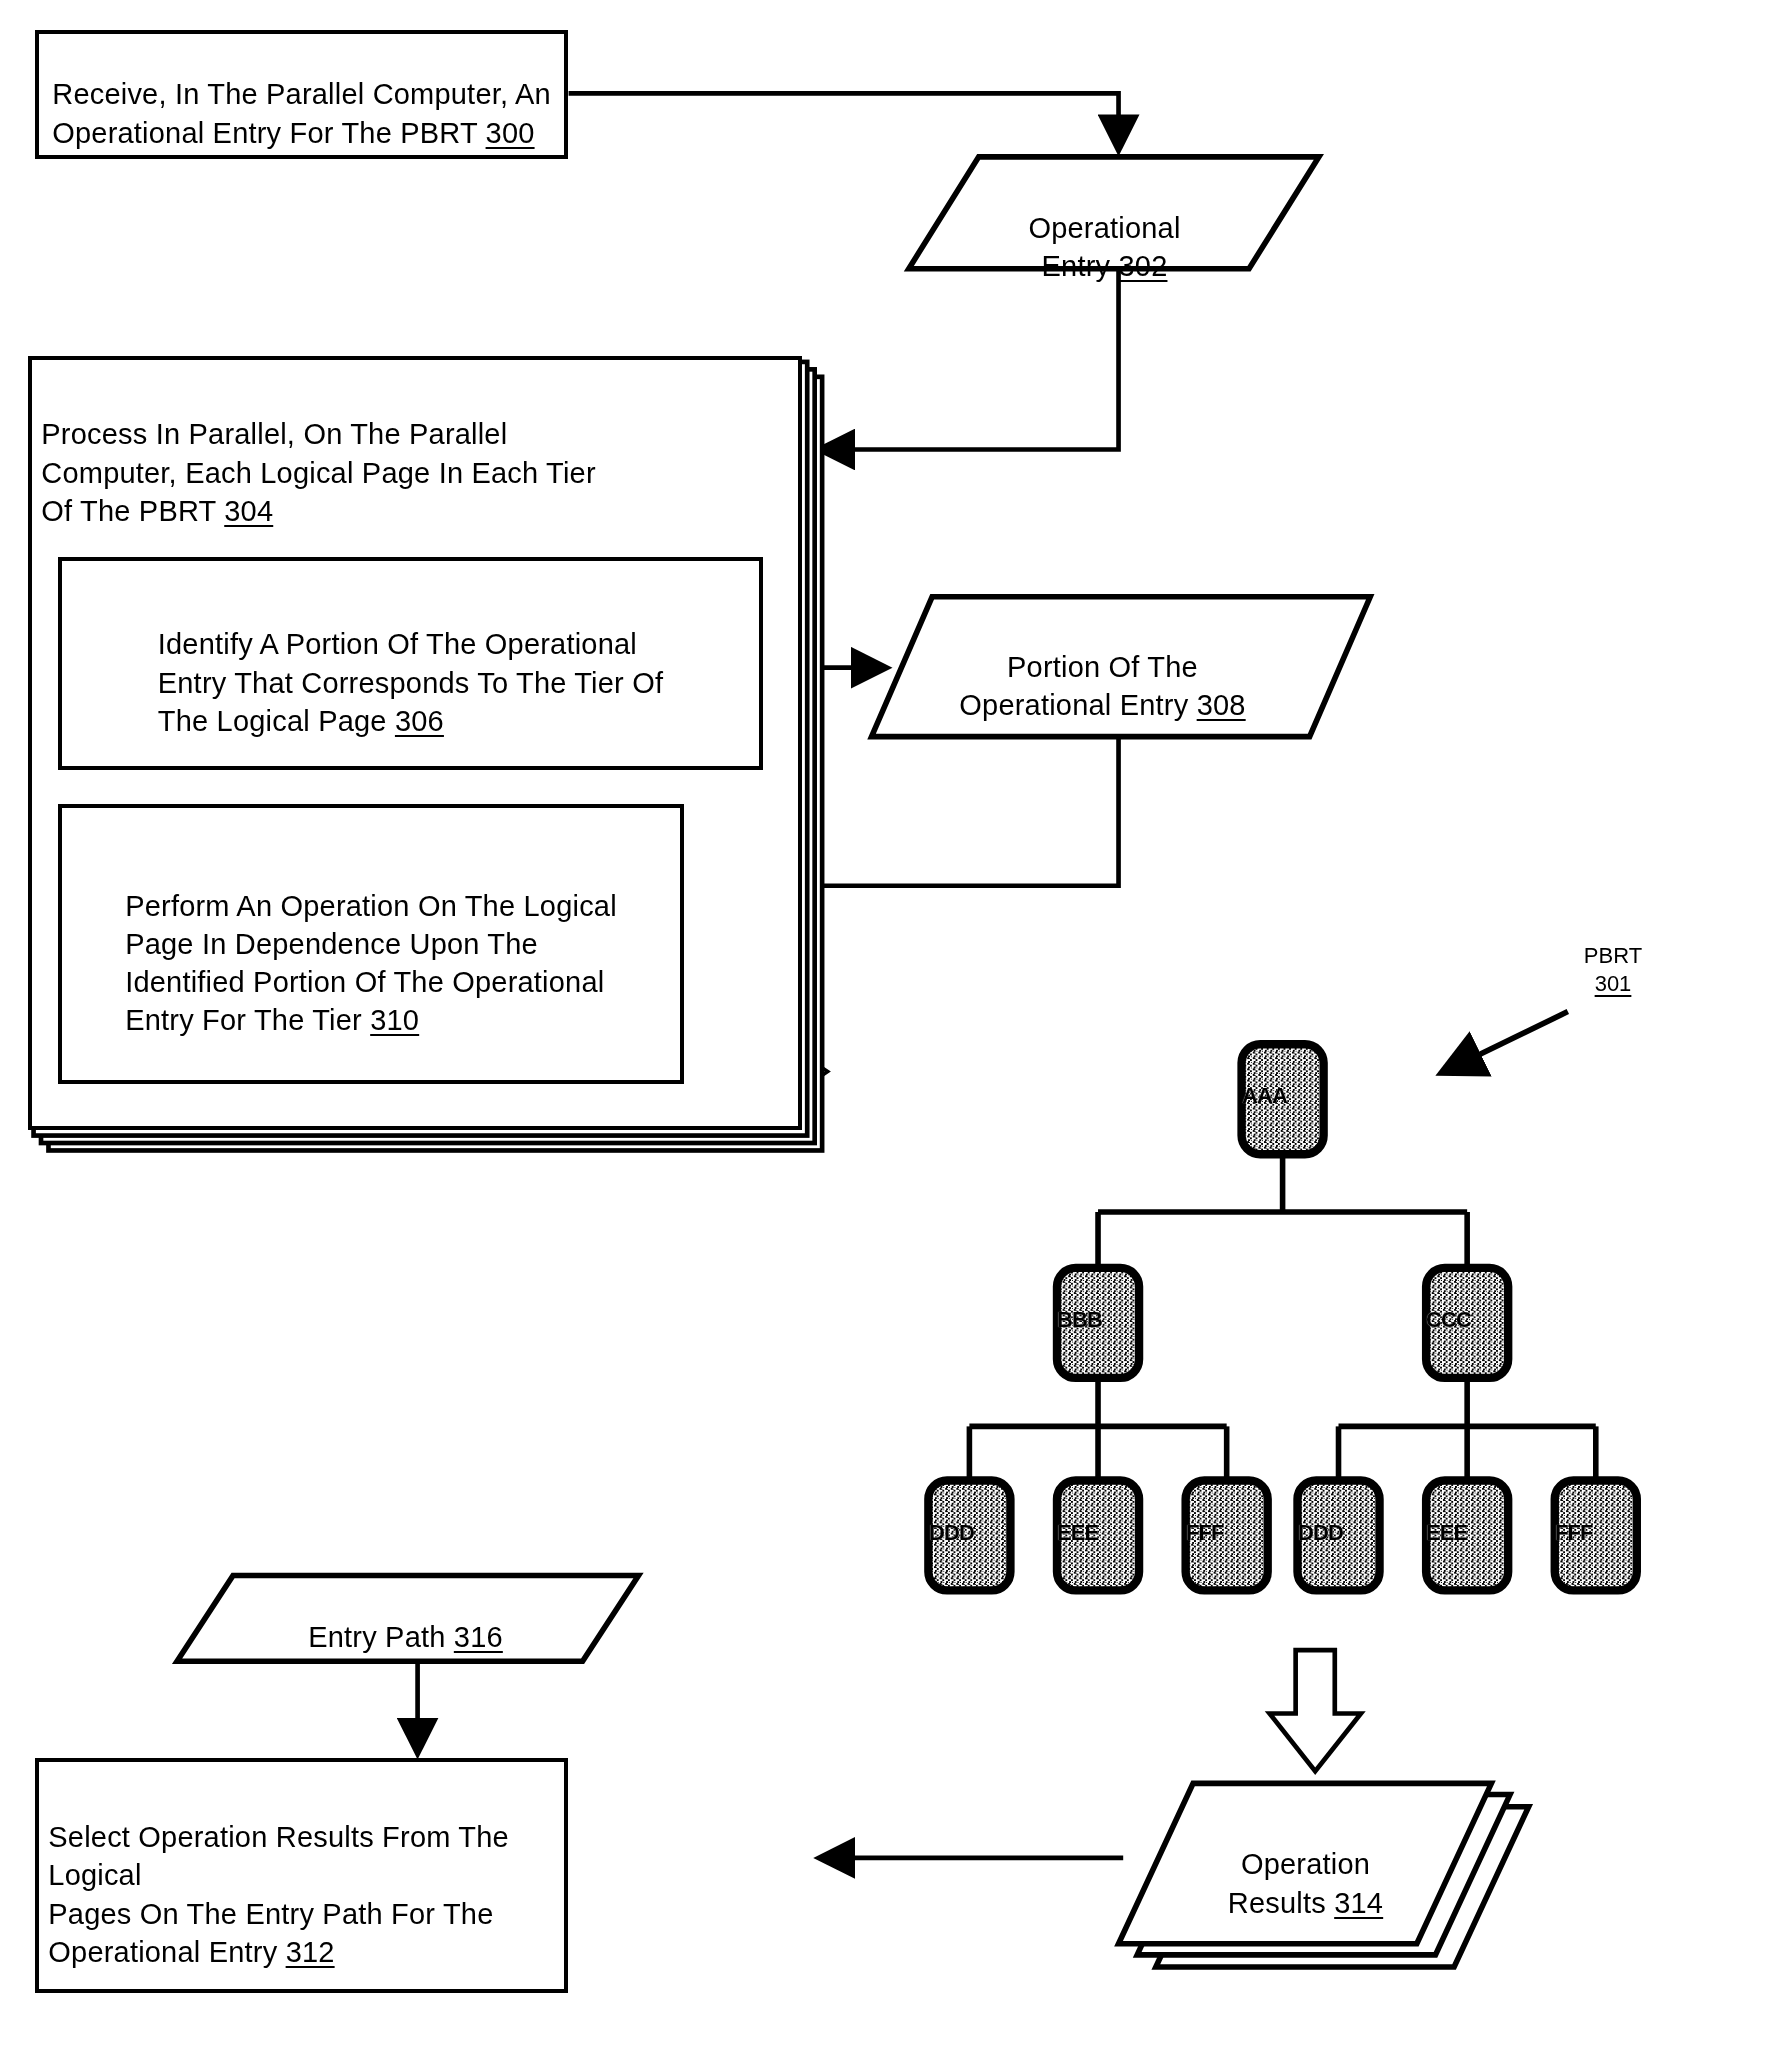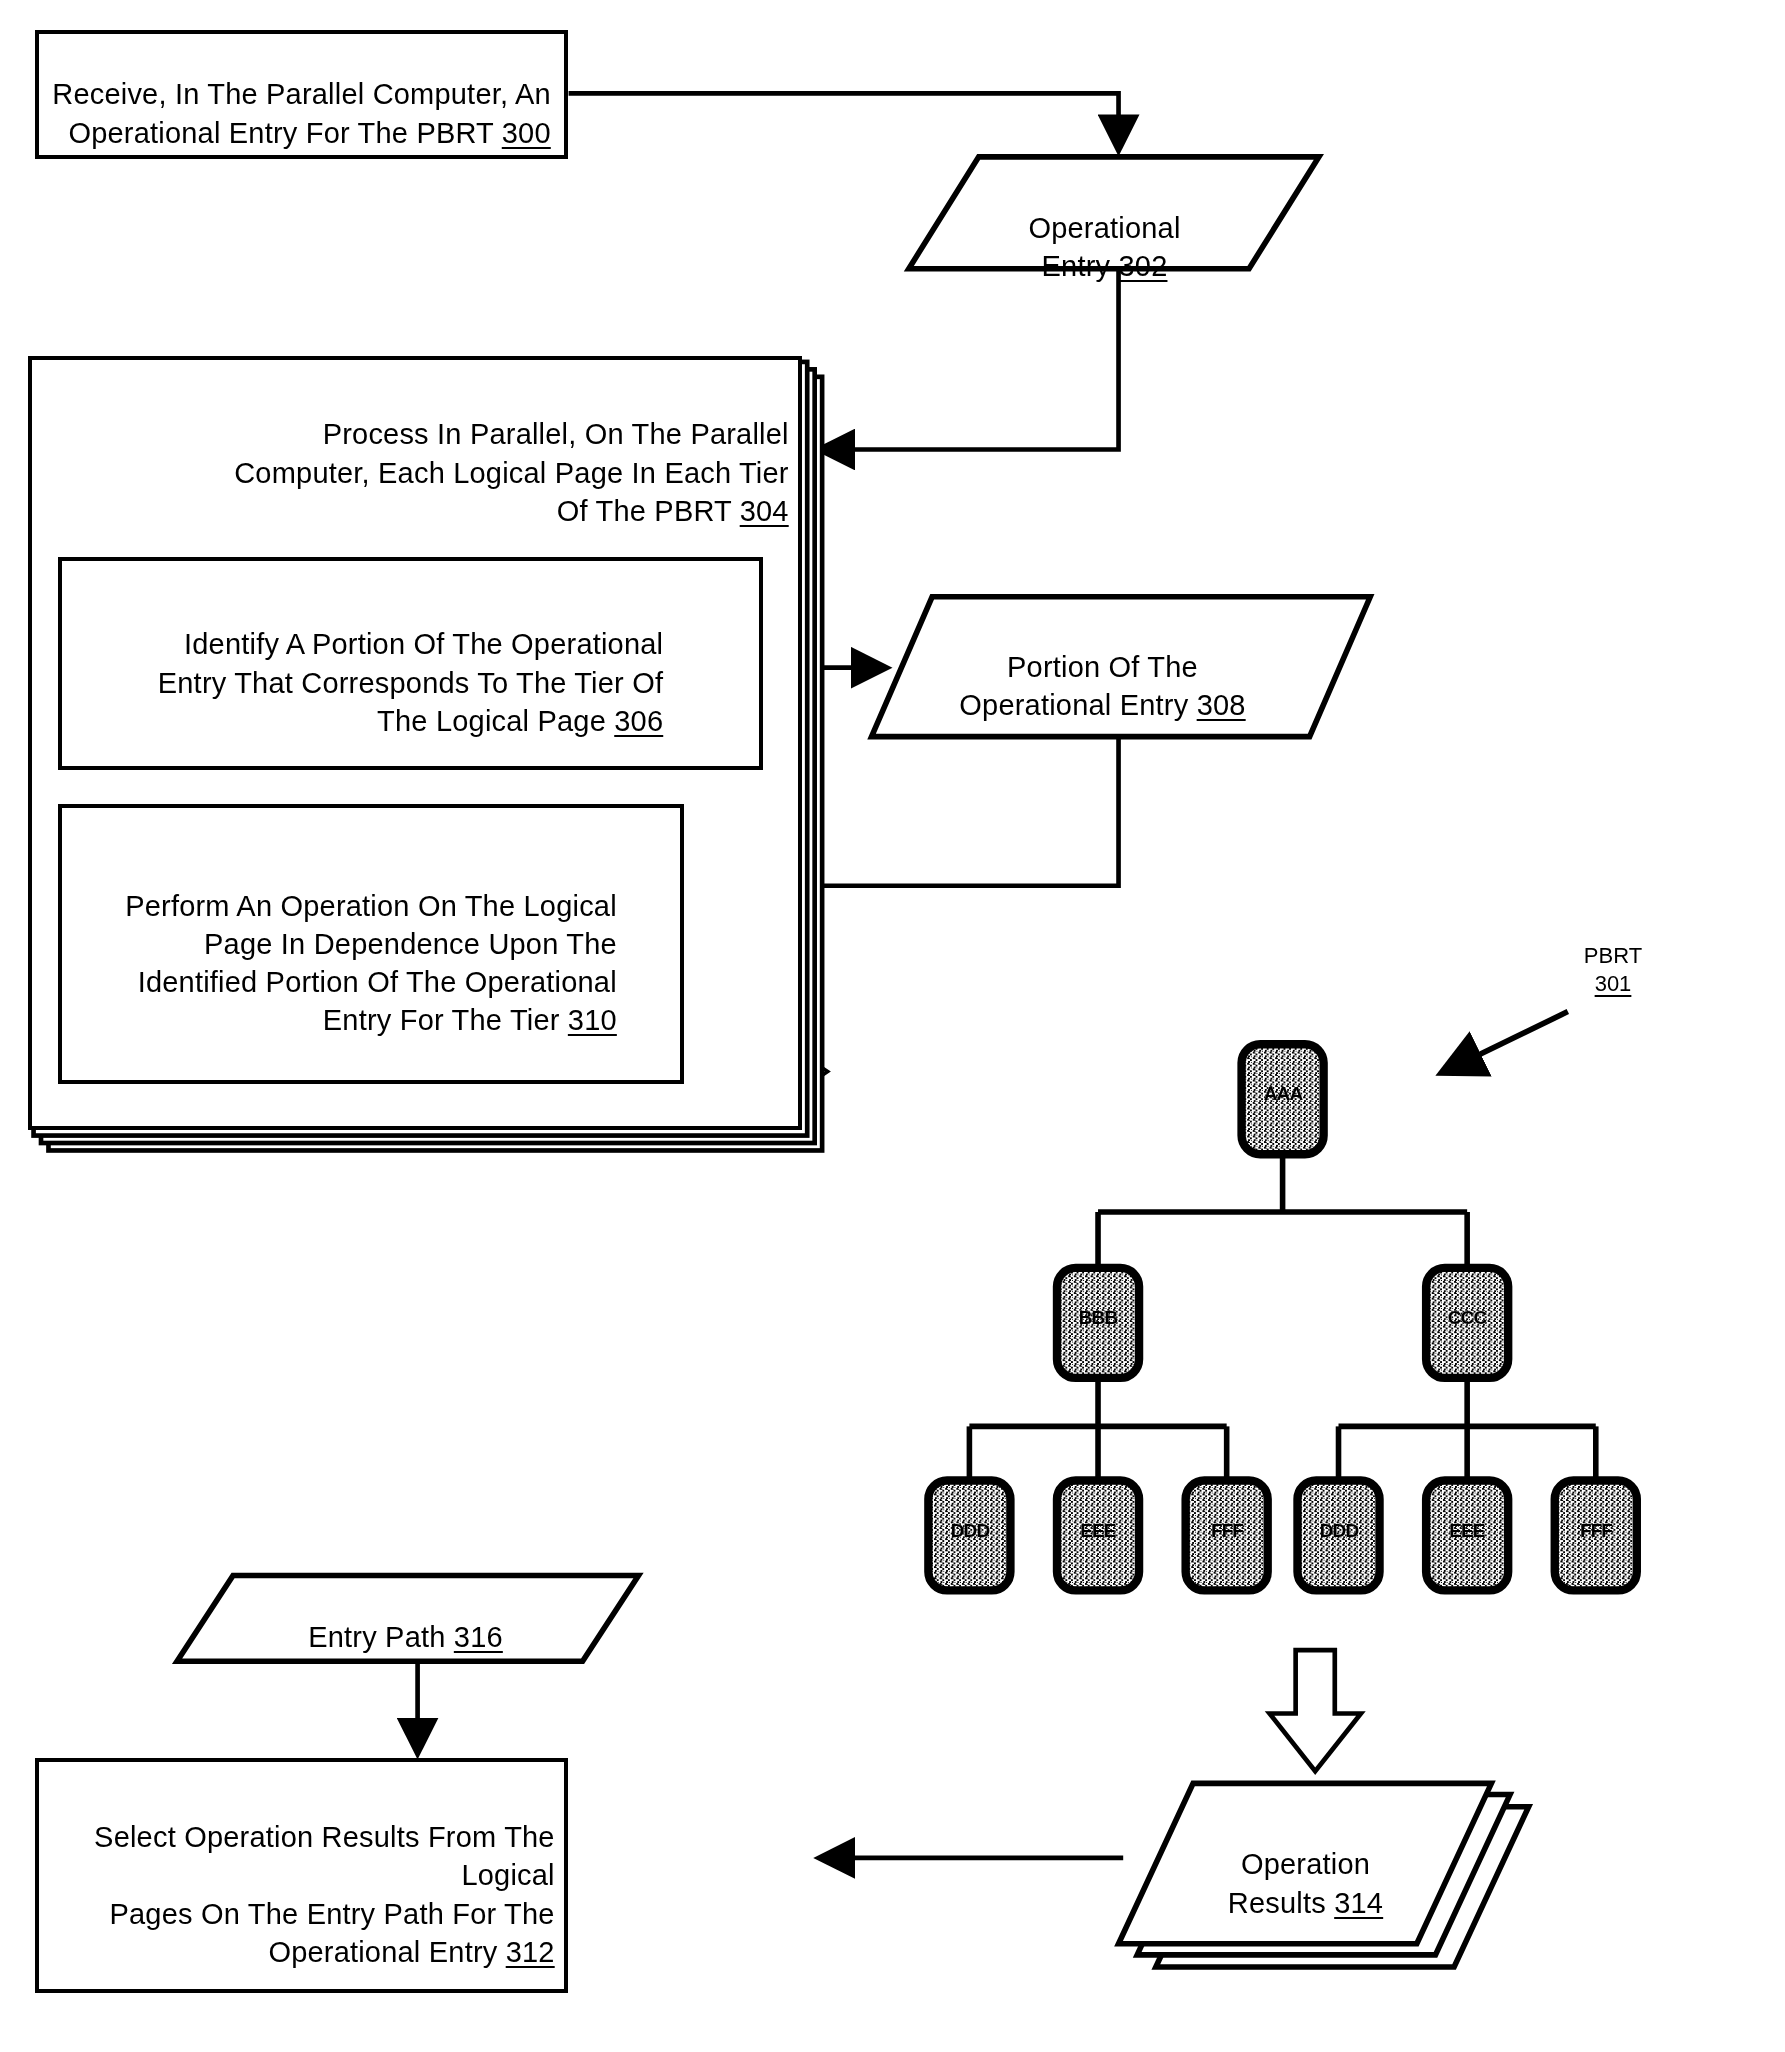--- a/index.html
+++ b/index.html
@@ -26,7 +26,7 @@
     display: flex;
     align-items: center;
     justify-content: center;
-    text-align: right;
+    text-align: left;
   }
   .txt {
     font-size: 29px;

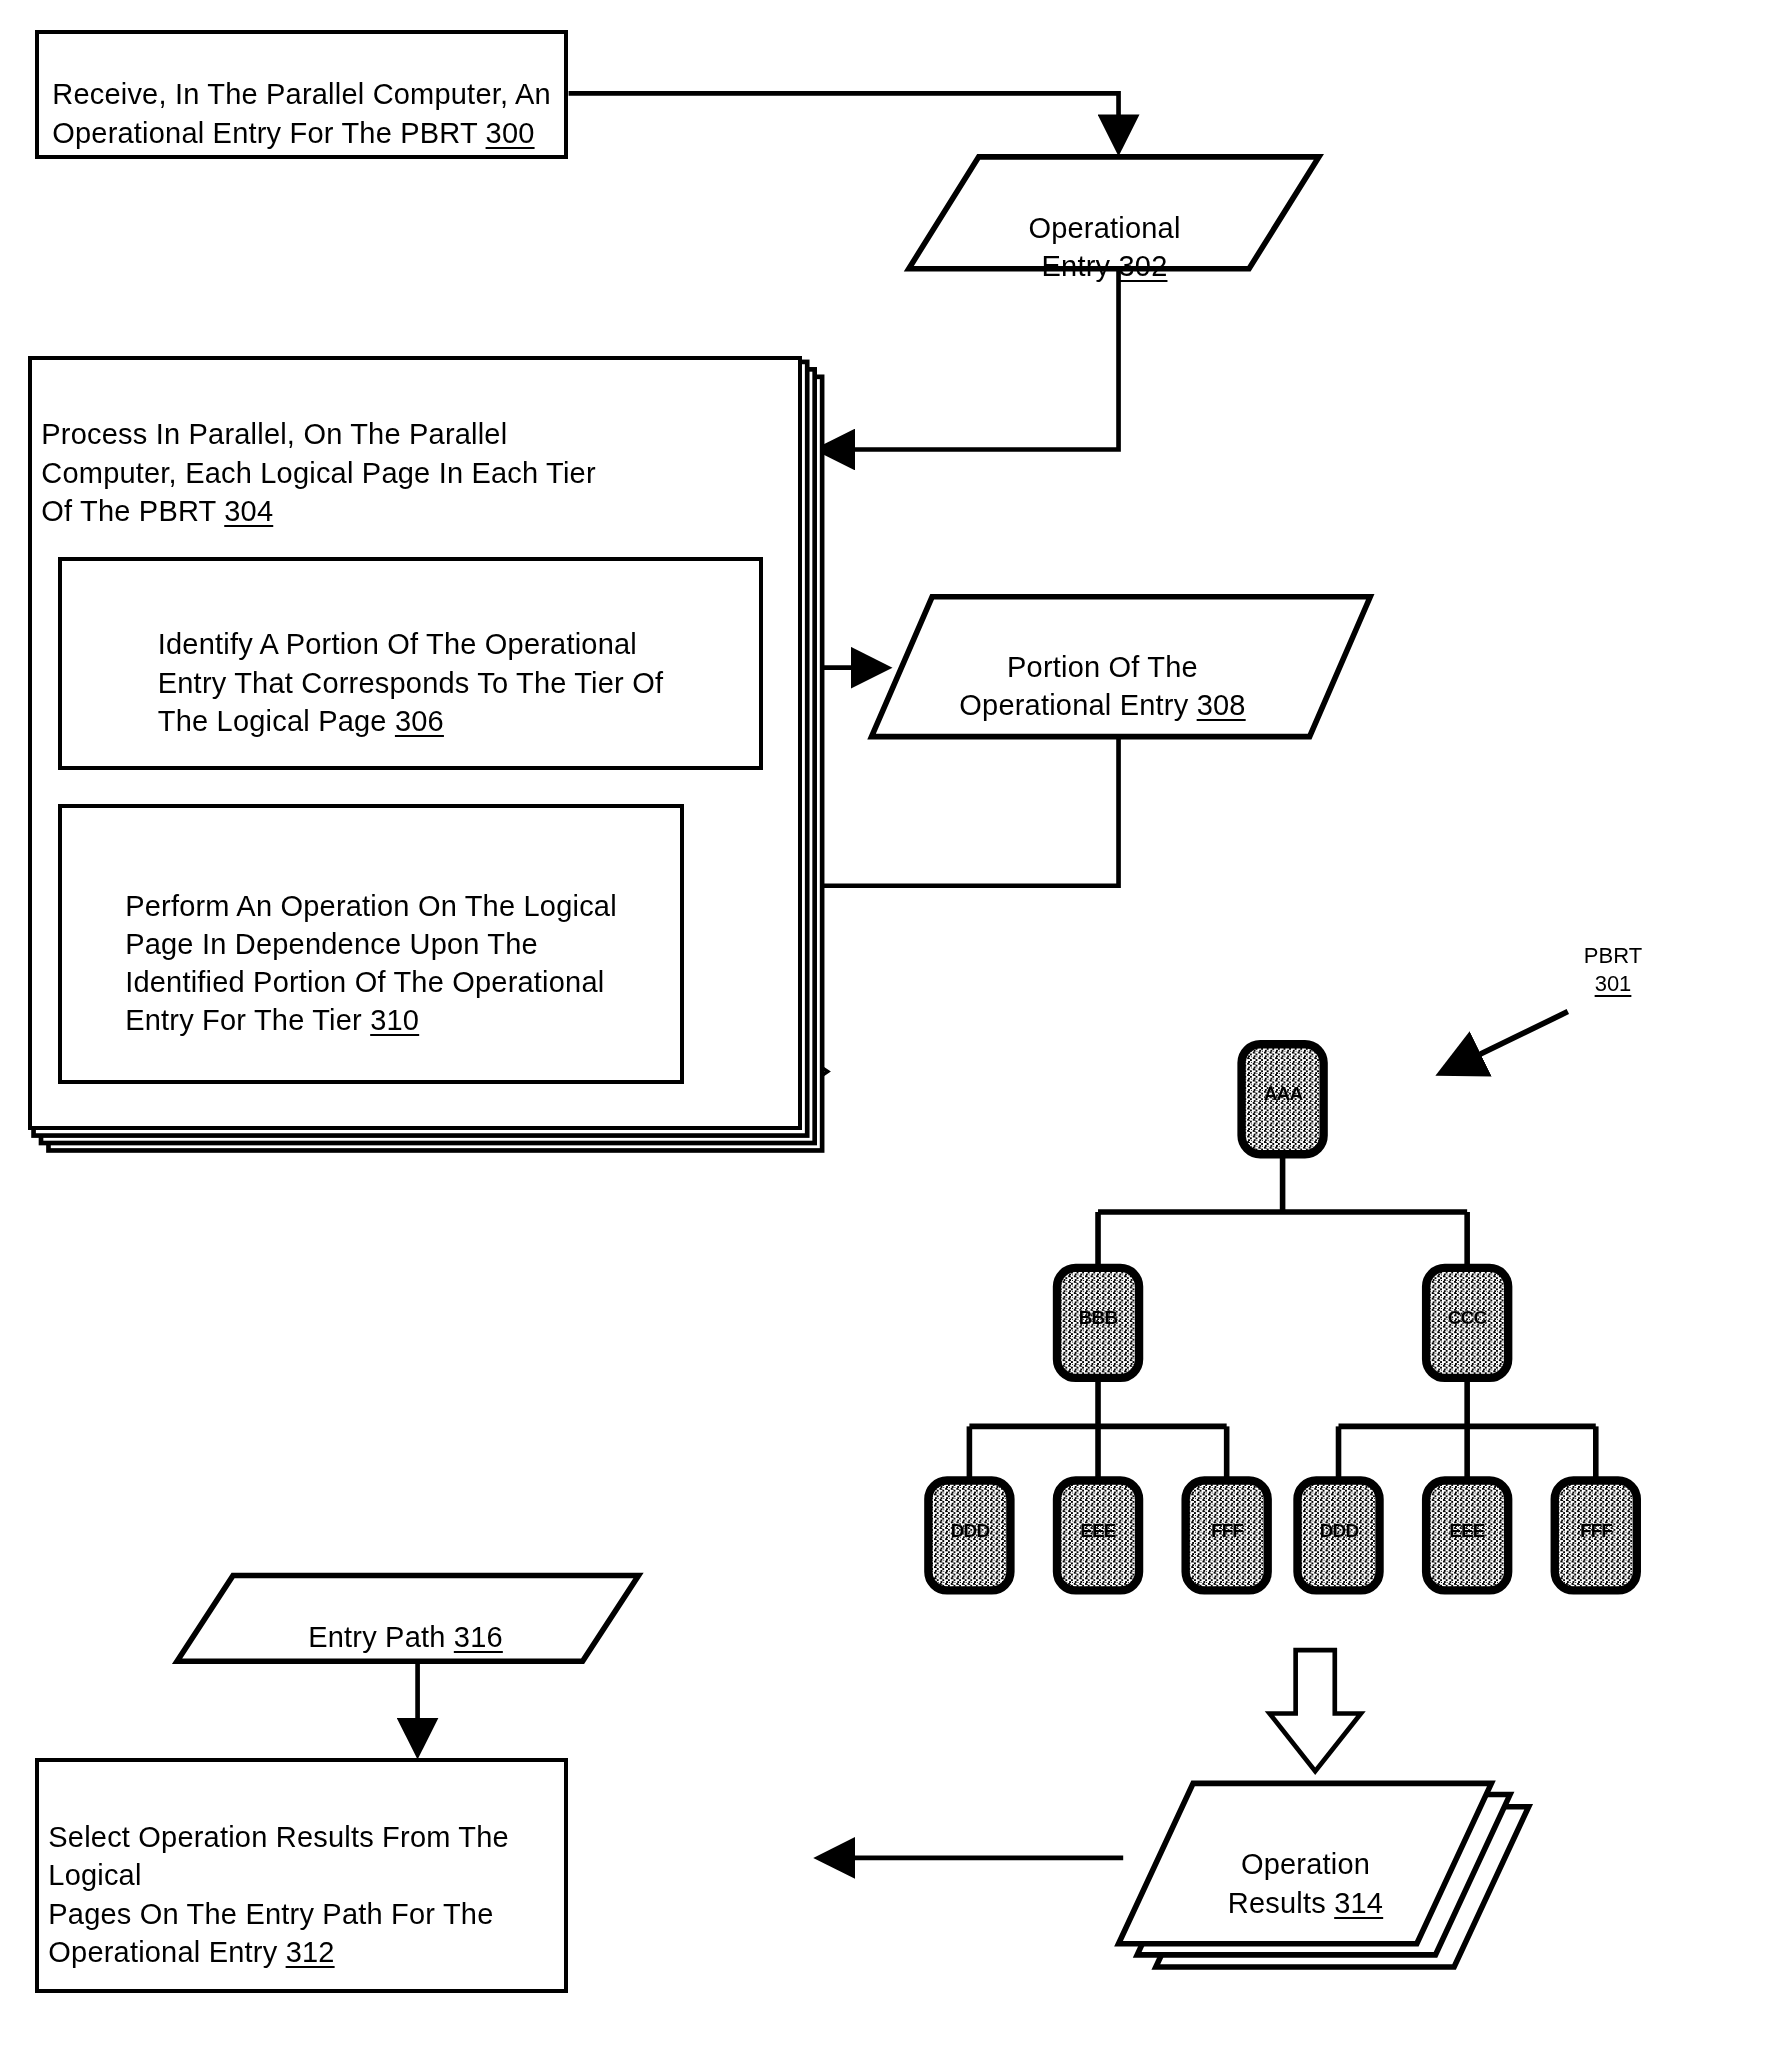--- a/index.html
+++ b/index.html
@@ -57,10 +57,9 @@
   }
   .tree-node-label {
     position: absolute;
-    font-size: 19px;
+    font-size: 22px;
     font-weight: bold;
     color: #000;
-    text-align: center;
     letter-spacing: -0.9px;
     text-shadow: 0 0 0.9px #fff;
   }

